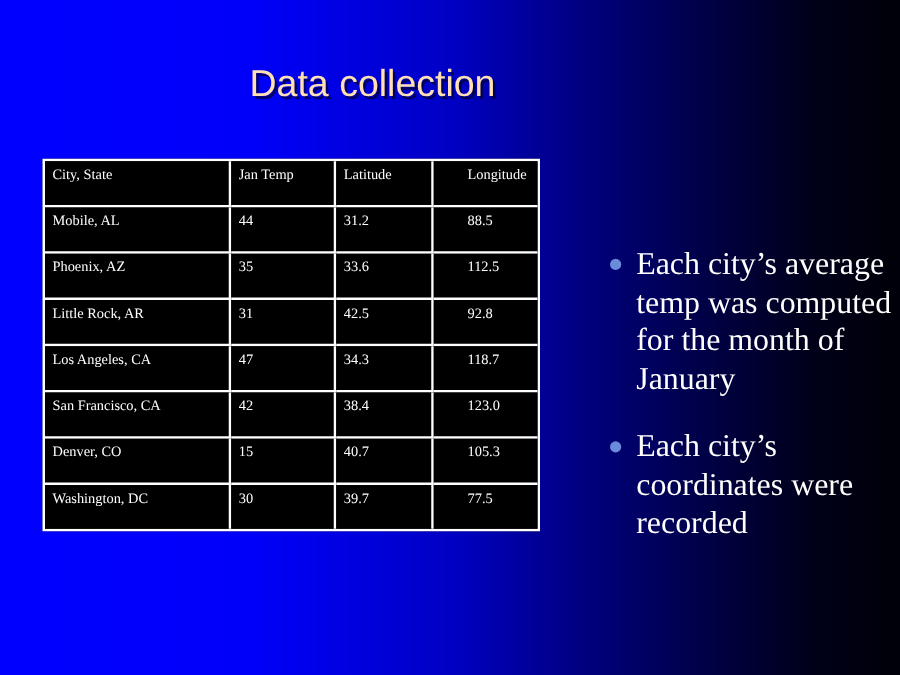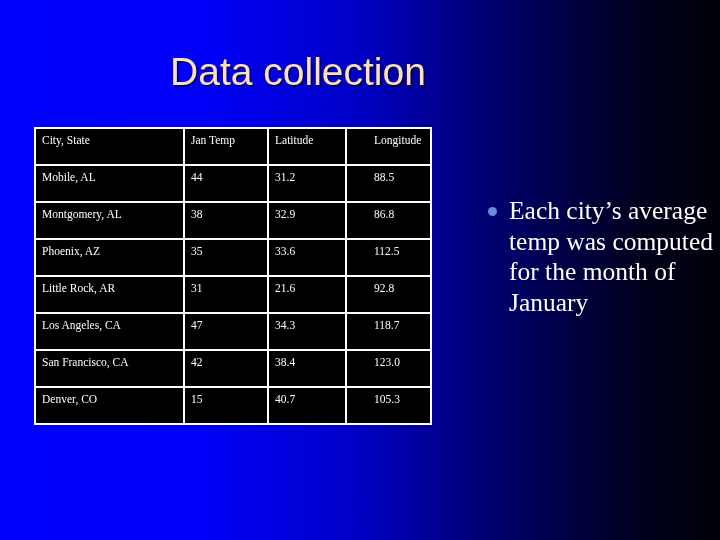--- a/index.html
+++ b/index.html
@@ -36,7 +36,7 @@
     width: 596px;
     text-align: center;
     font-family: "Liberation Sans", sans-serif;
-    font-size: 39px;
+    font-size: 30px;
     font-weight: normal;
     letter-spacing: 0px;
     color: #ffe0b5;

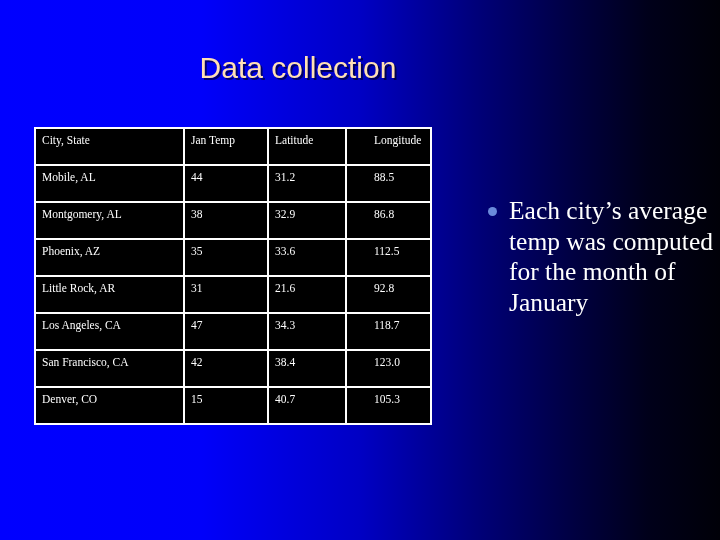--- a/index.html
+++ b/index.html
@@ -146,12 +146,6 @@
           <td>88.5</td>
         </tr>
         <tr>
-          <td>Montgomery, AL</td>
-          <td>38</td>
-          <td>32.9</td>
-          <td>86.8</td>
-        </tr>
-        <tr>
           <td>Phoenix, AZ</td>
           <td>35</td>
           <td>33.6</td>

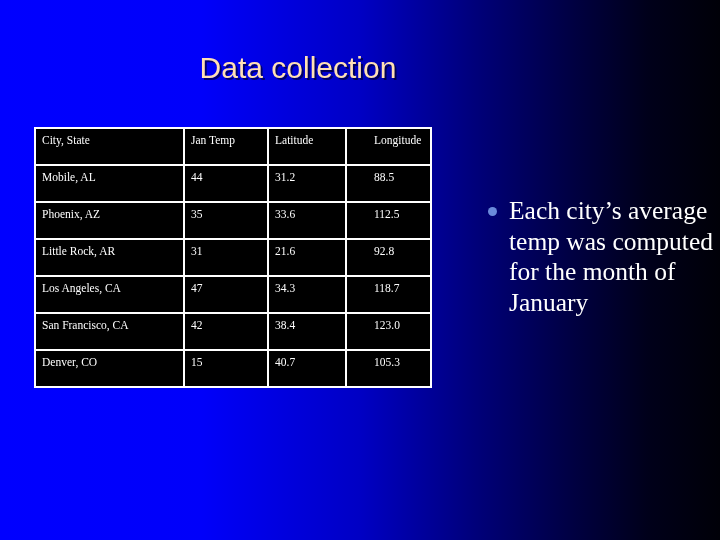--- a/index.html
+++ b/index.html
@@ -154,7 +154,7 @@
         <tr>
           <td>Little Rock, AR</td>
           <td>31</td>
-          <td>21.6</td>
+          <td>42.5</td>
           <td>92.8</td>
         </tr>
         <tr>

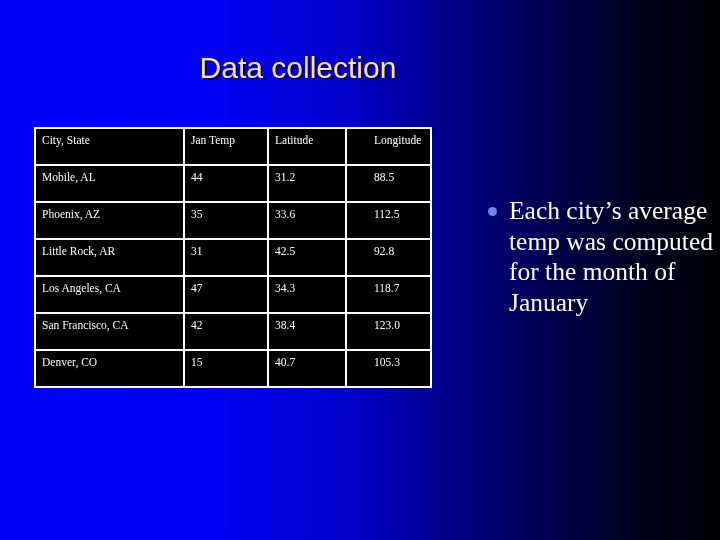--- a/index.html
+++ b/index.html
@@ -184,6 +184,10 @@
       <span class="bullet-dot"></span>
       <span class="bullet-text">Each city’s average temp was computed for the month of January</span>
     </div>
+    <div class="bullet-item">
+      <span class="bullet-dot"></span>
+      <span class="bullet-text">Each city’s coordinates were recorded</span>
+    </div>
   </div>
 
 </div>

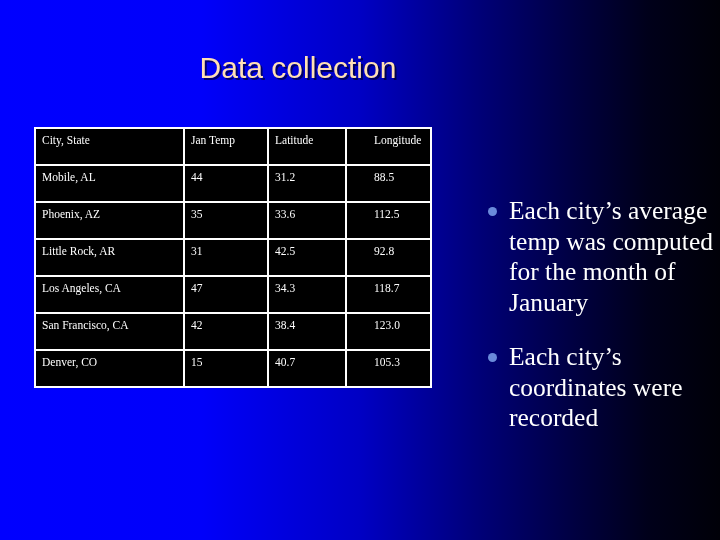--- a/index.html
+++ b/index.html
@@ -175,6 +175,12 @@
           <td>40.7</td>
           <td>105.3</td>
         </tr>
+        <tr>
+          <td>Washington, DC</td>
+          <td>30</td>
+          <td>39.7</td>
+          <td>77.5</td>
+        </tr>
       </tbody>
     </table>
   </div>

